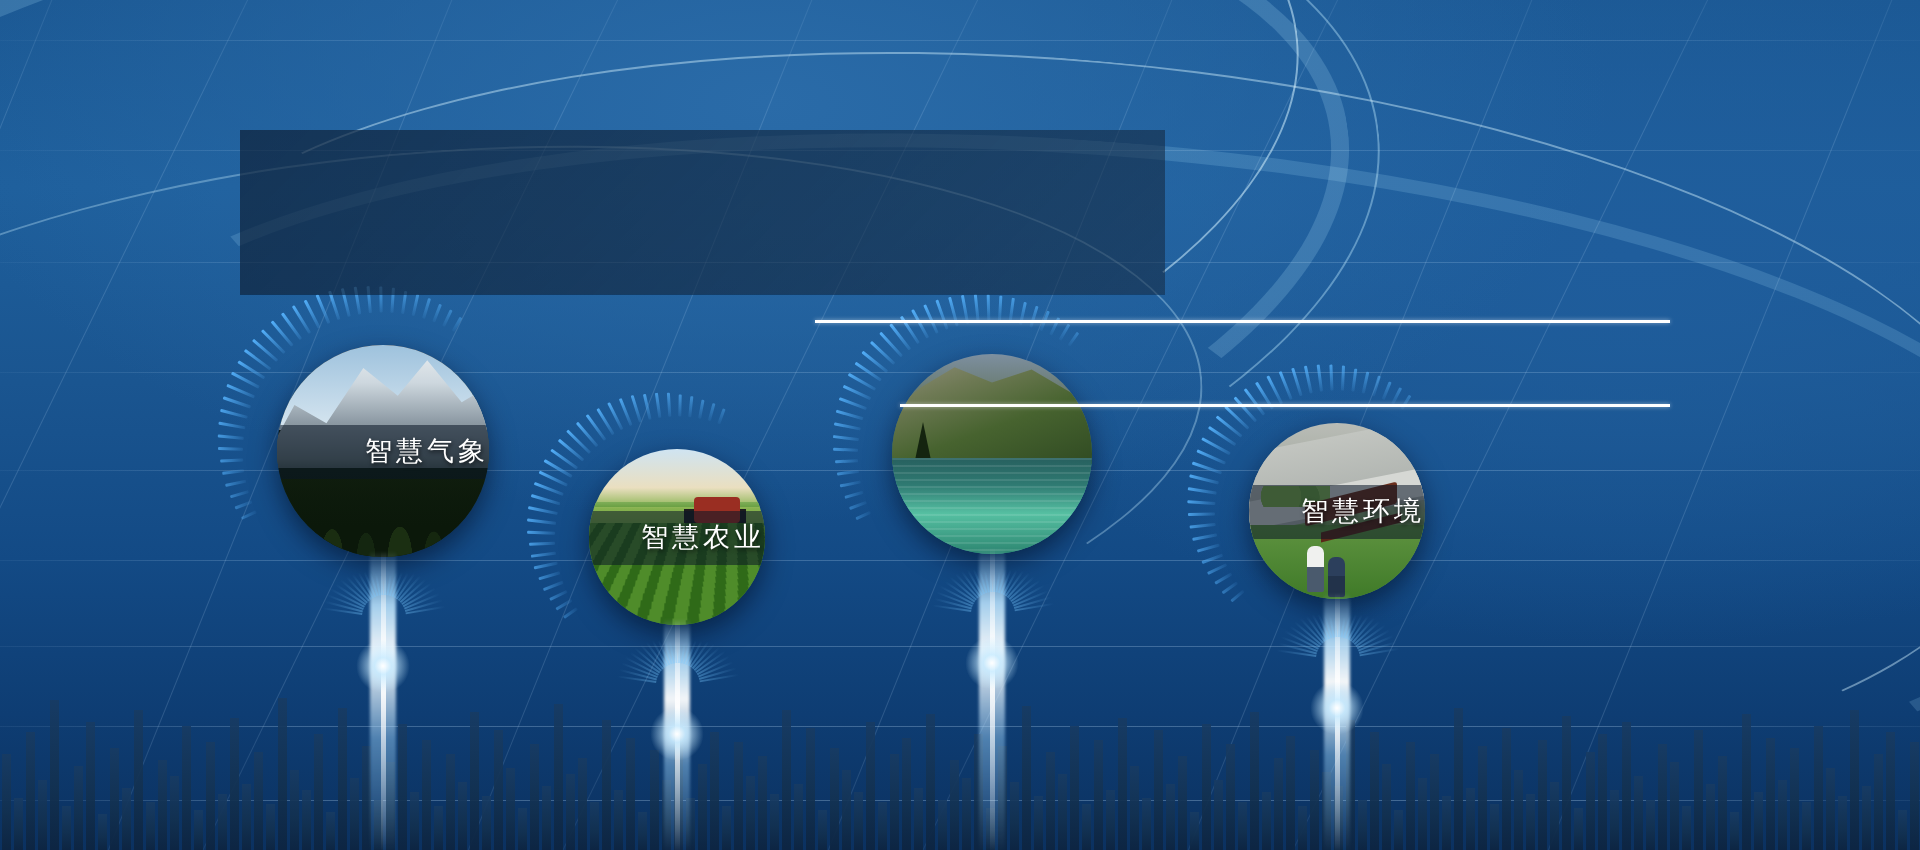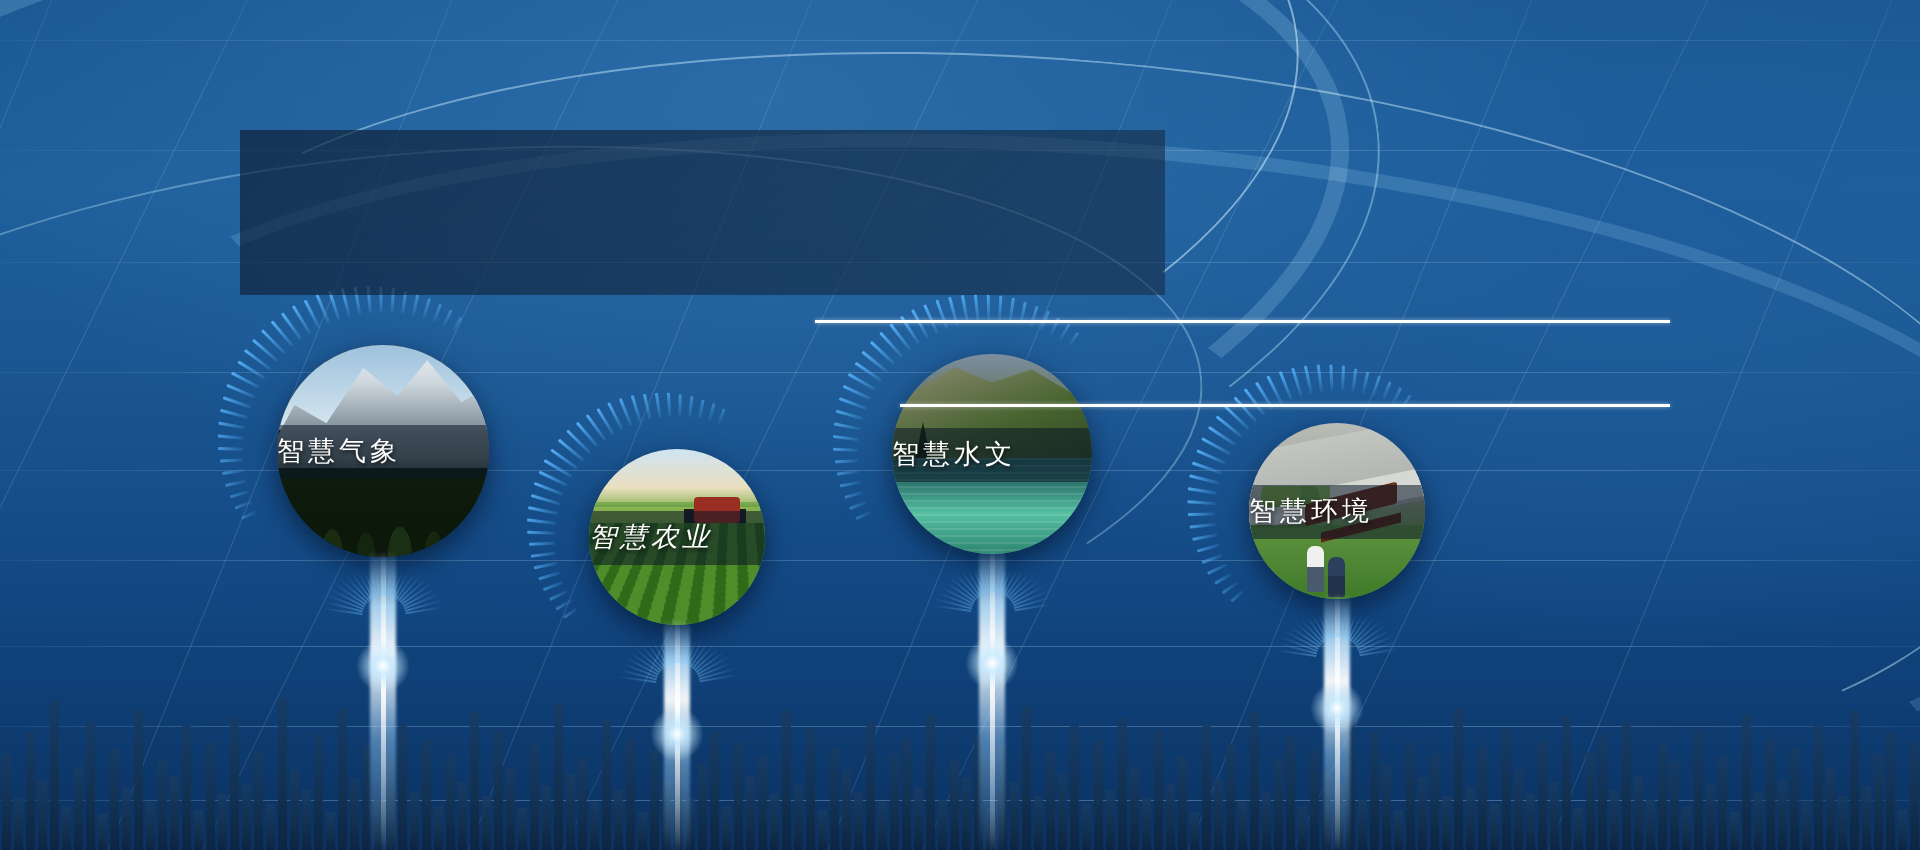--- a/index.html
+++ b/index.html
@@ -55,7 +55,7 @@
           box-shadow:0 10px 26px rgba(0,10,30,.55);}
   .photo{position:absolute;inset:0;}
   .cap{position:absolute;left:0;width:100%;
-       background:rgba(10,22,38,.55);color:#fff;text-align:left;
+       background:rgba(10,22,38,.55);color:#fff;text-align:right;
        font-size:27px;letter-spacing:4px;line-height:1.0;
        padding:13px 0 14px;box-sizing:border-box;
        text-shadow:1px 2px 4px rgba(0,0,0,.7);}

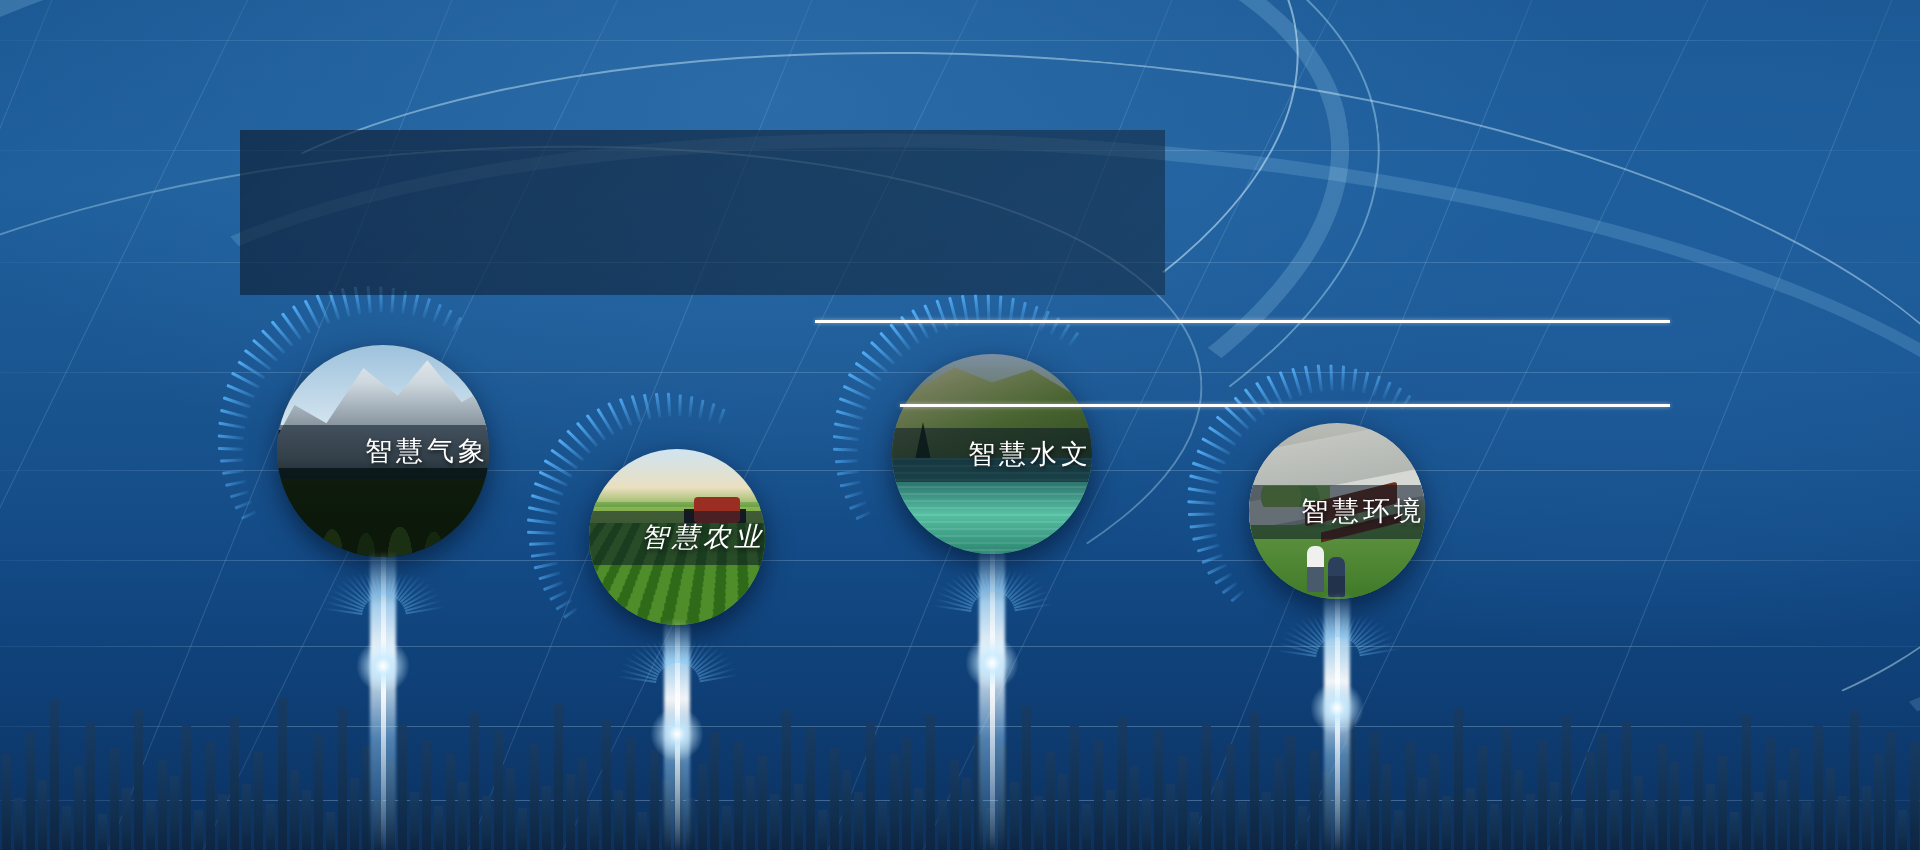--- a/index.html
+++ b/index.html
@@ -540,7 +540,6 @@
             <div class="water"></div>
             <div class="refl"></div>
           </div>
-          <div class="cap" style="top: 74px;">智慧水文</div>
         </div>
         <div class="beam" style="left: 979px; top: 548px; height: 306px;"></div>
         <div class="beam-core" style="left: 990px; top: 548px; height: 306px;"></div>

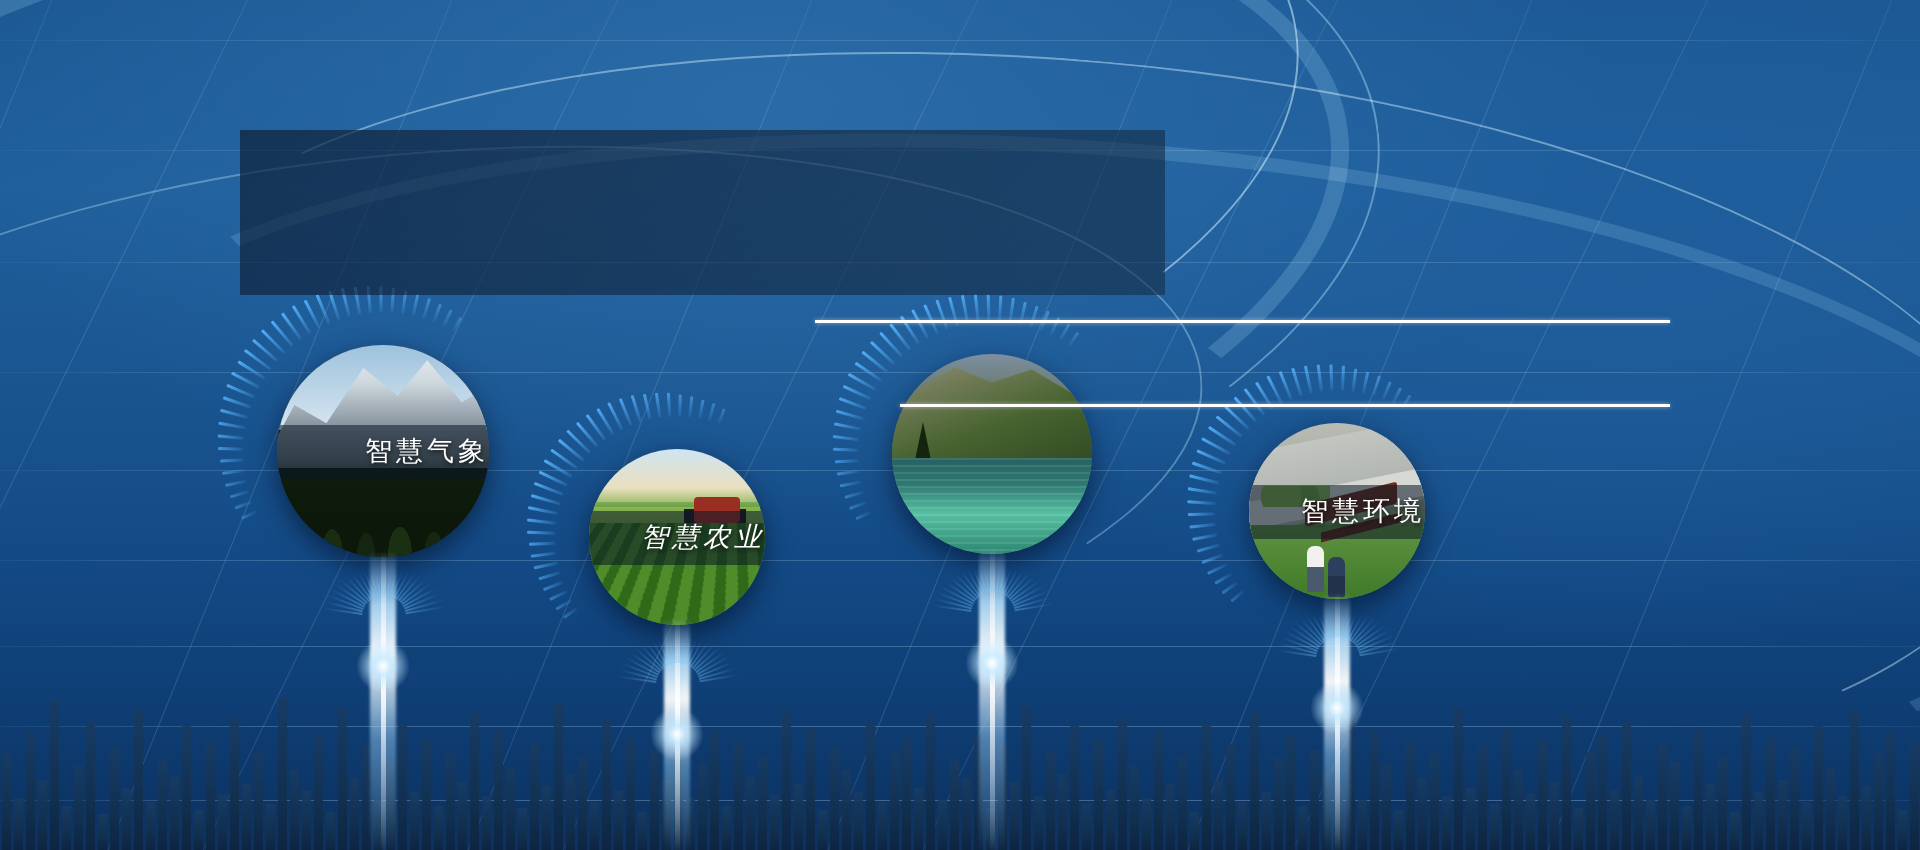--- a/index.html
+++ b/index.html
@@ -456,7 +456,7 @@
           <i style="width: 17.6187px; height: 3px; opacity: 0.46; transform: rotate(-74.6774deg) translateX(122px);"></i>
           <i style="width: 16px; height: 3px; opacity: 0.4; transform: rotate(-70deg) translateX(122px);"></i>
         </div>
-        <div class="circle" style="left: 589px; top: 449px; width: 176px; height: 176px; font-style: italic;">
+        <div class="circle" style="left: 589px; top: 449px; width: 176px; height: 176px;">
           <div class="photo ph-farm">
             <div class="horizon"></div>
             <div class="tractor"></div>

